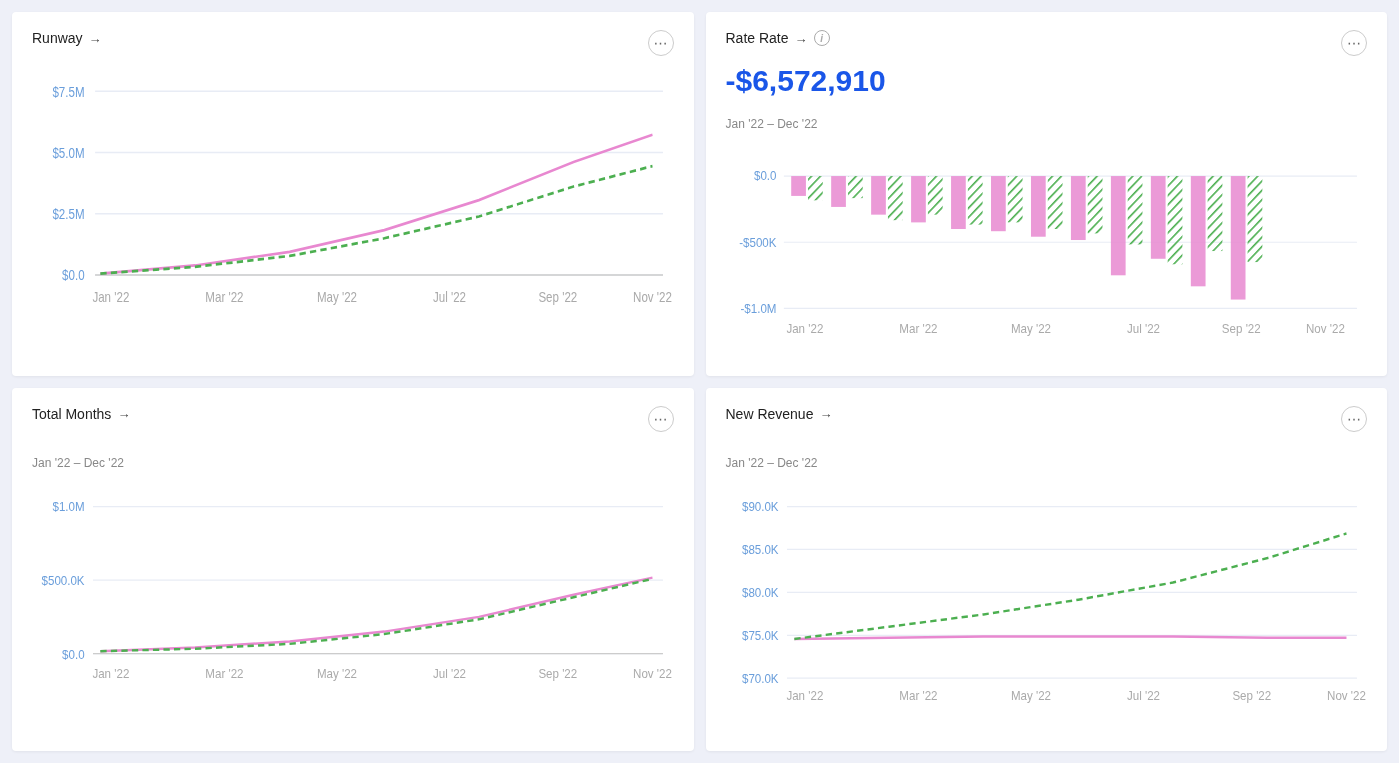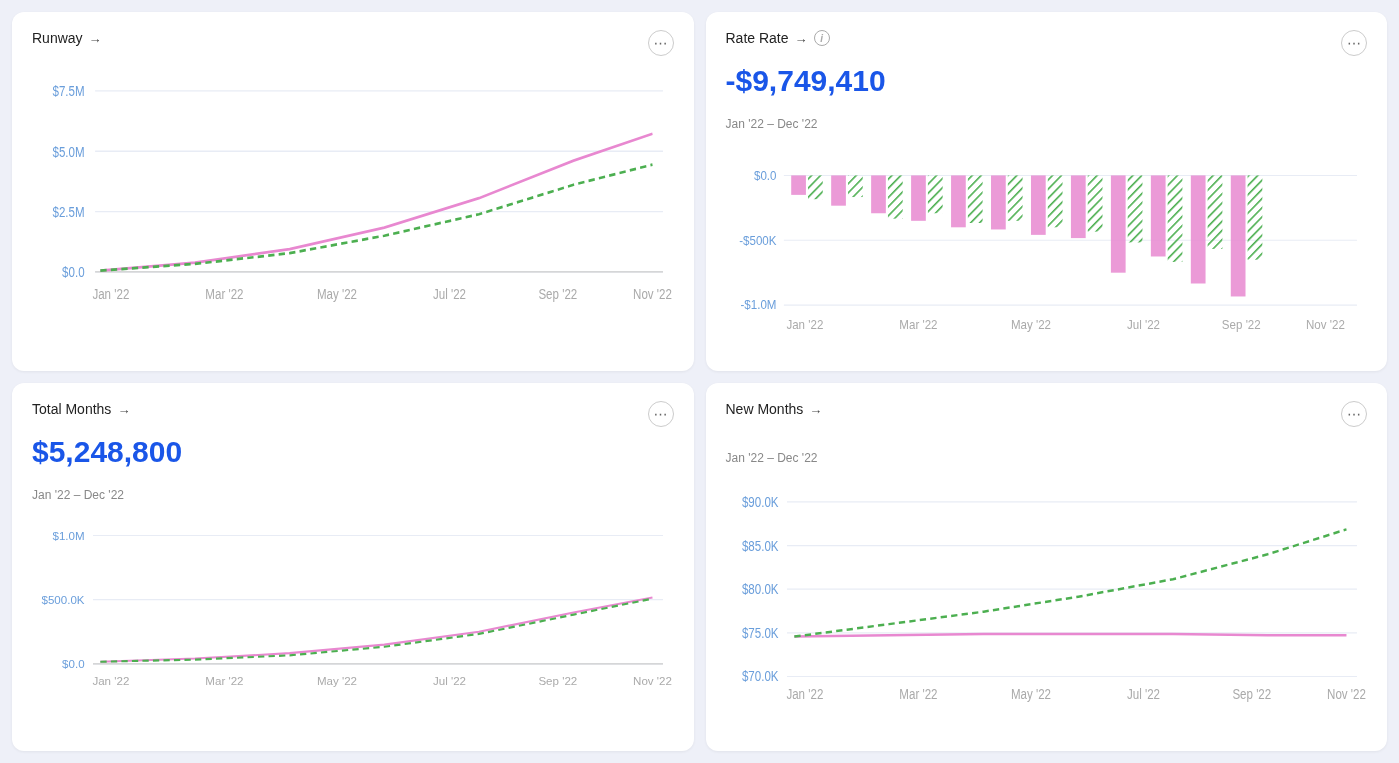--- a/index.html
+++ b/index.html
@@ -19,7 +19,7 @@
     }
     .card {
       background: #fff;
-      border-radius: 12px;
+      border-radius: 4px;
       padding: 18px 20px 12px 20px;
       display: flex;
       flex-direction: column;

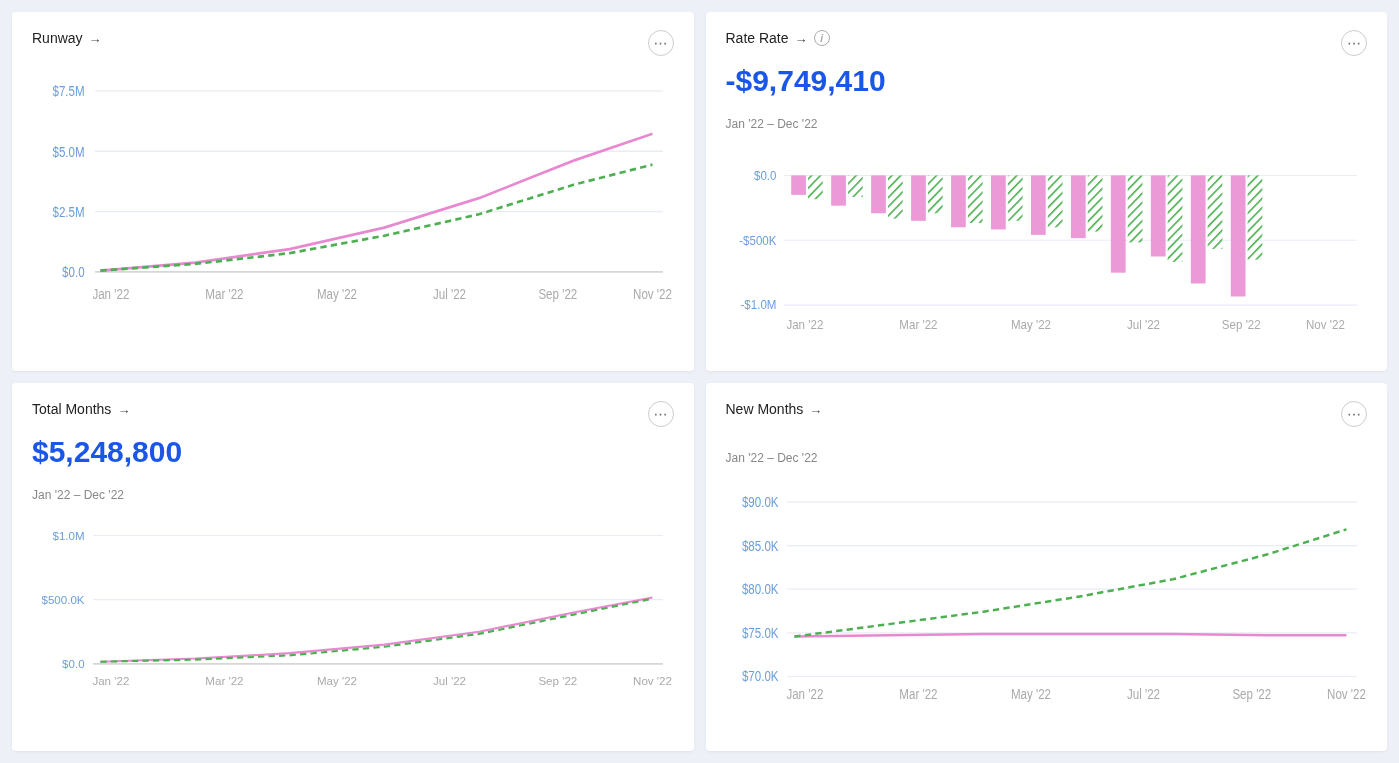--- a/index.html
+++ b/index.html
@@ -168,7 +168,7 @@
       </div>
       <button class="more-btn">⋯</button>
     </div>
-    <div class="card-value">-$9,749,410</div>
+    <div class="card-value">-$6,572,910</div>
     <div class="card-date-range">Jan '22 – Dec '22</div>
     <div class="chart-area">
       <svg class="chart" viewBox="0 0 610 200" preserveAspectRatio="none">

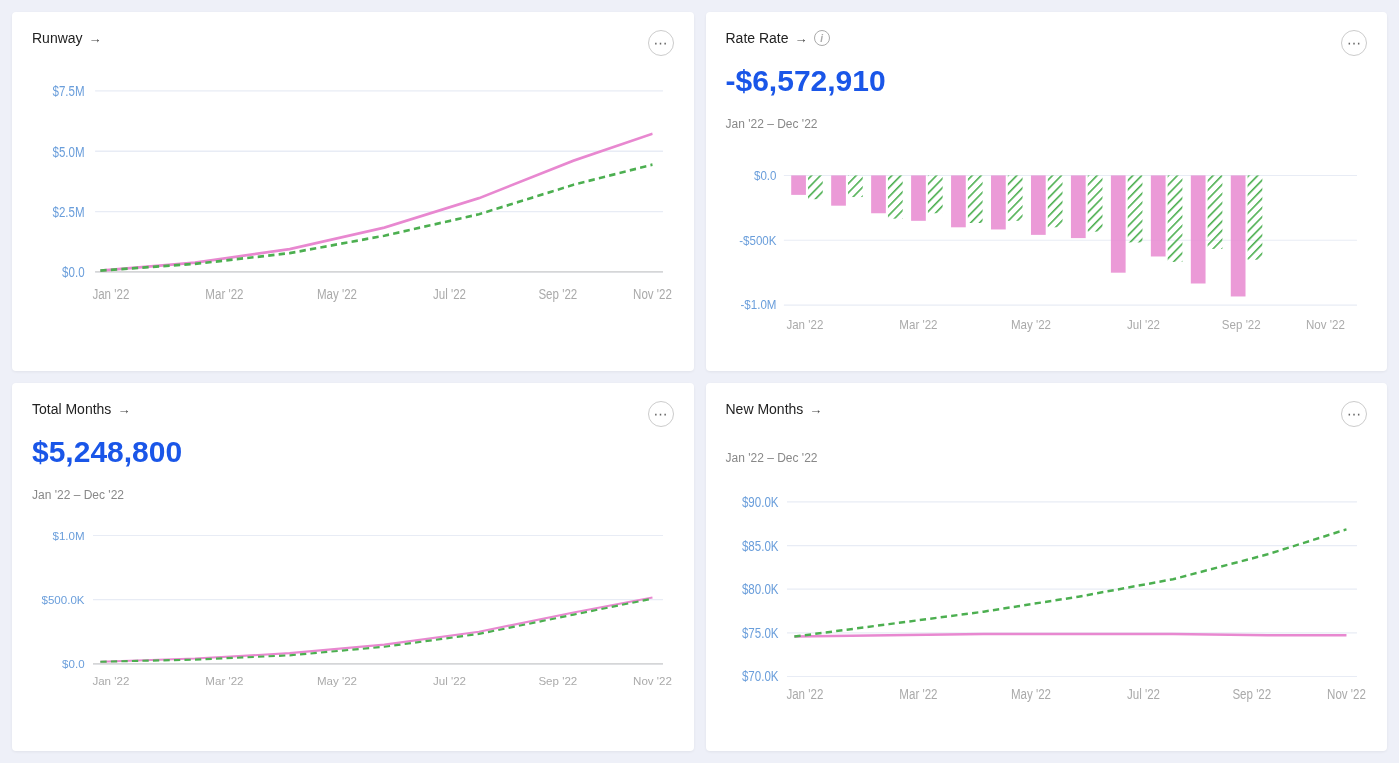--- a/index.html
+++ b/index.html
@@ -272,7 +272,7 @@
   <div class="card">
     <div class="card-header">
       <div class="card-title-row">
-        <span class="card-title">New Months</span>
+        <span class="card-title">New Revenue</span>
         <span class="arrow-icon">→</span>
       </div>
       <button class="more-btn">⋯</button>

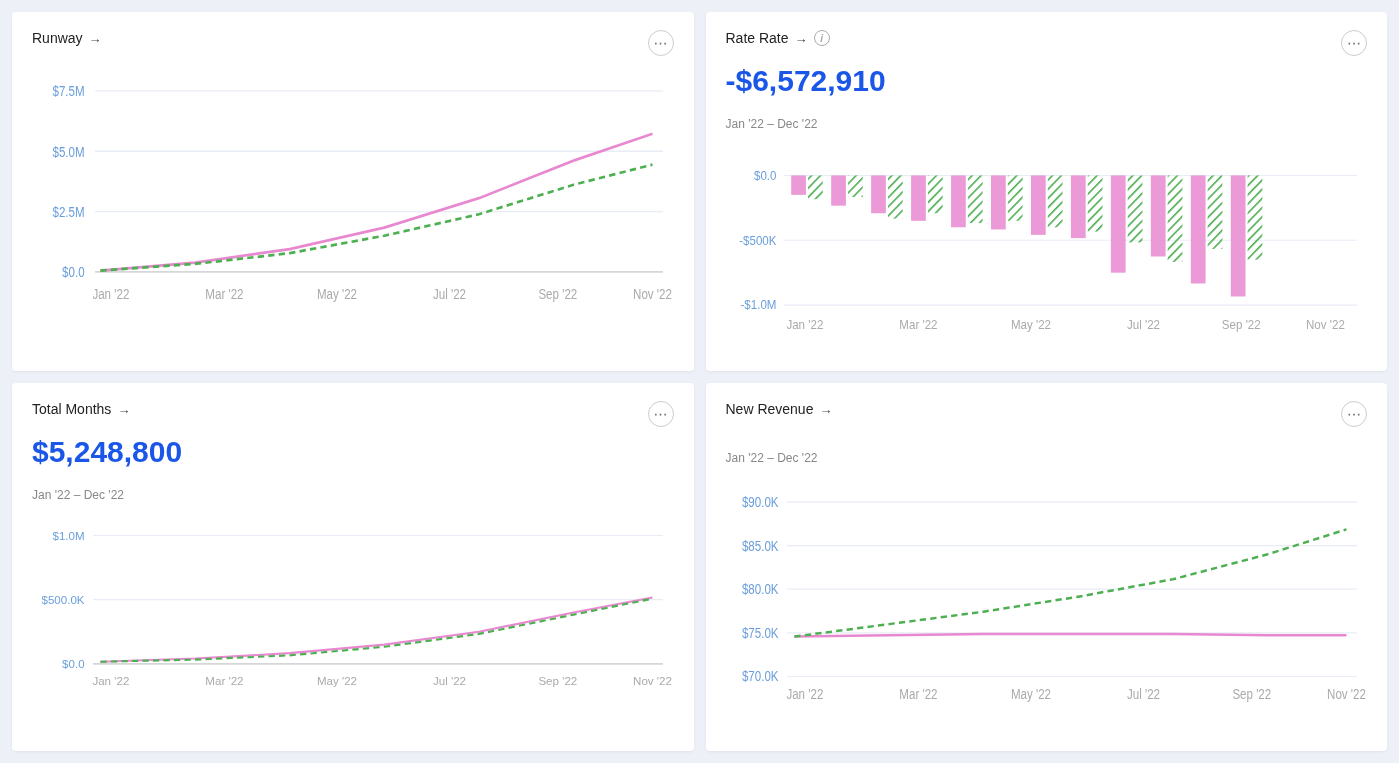--- a/index.html
+++ b/index.html
@@ -240,7 +240,6 @@
       </div>
       <button class="more-btn">⋯</button>
     </div>
-    <div class="card-value">$5,248,800</div>
     <div class="card-date-range">Jan '22 – Dec '22</div>
     <div class="chart-area">
       <svg class="chart" viewBox="0 0 610 210" preserveAspectRatio="none">

